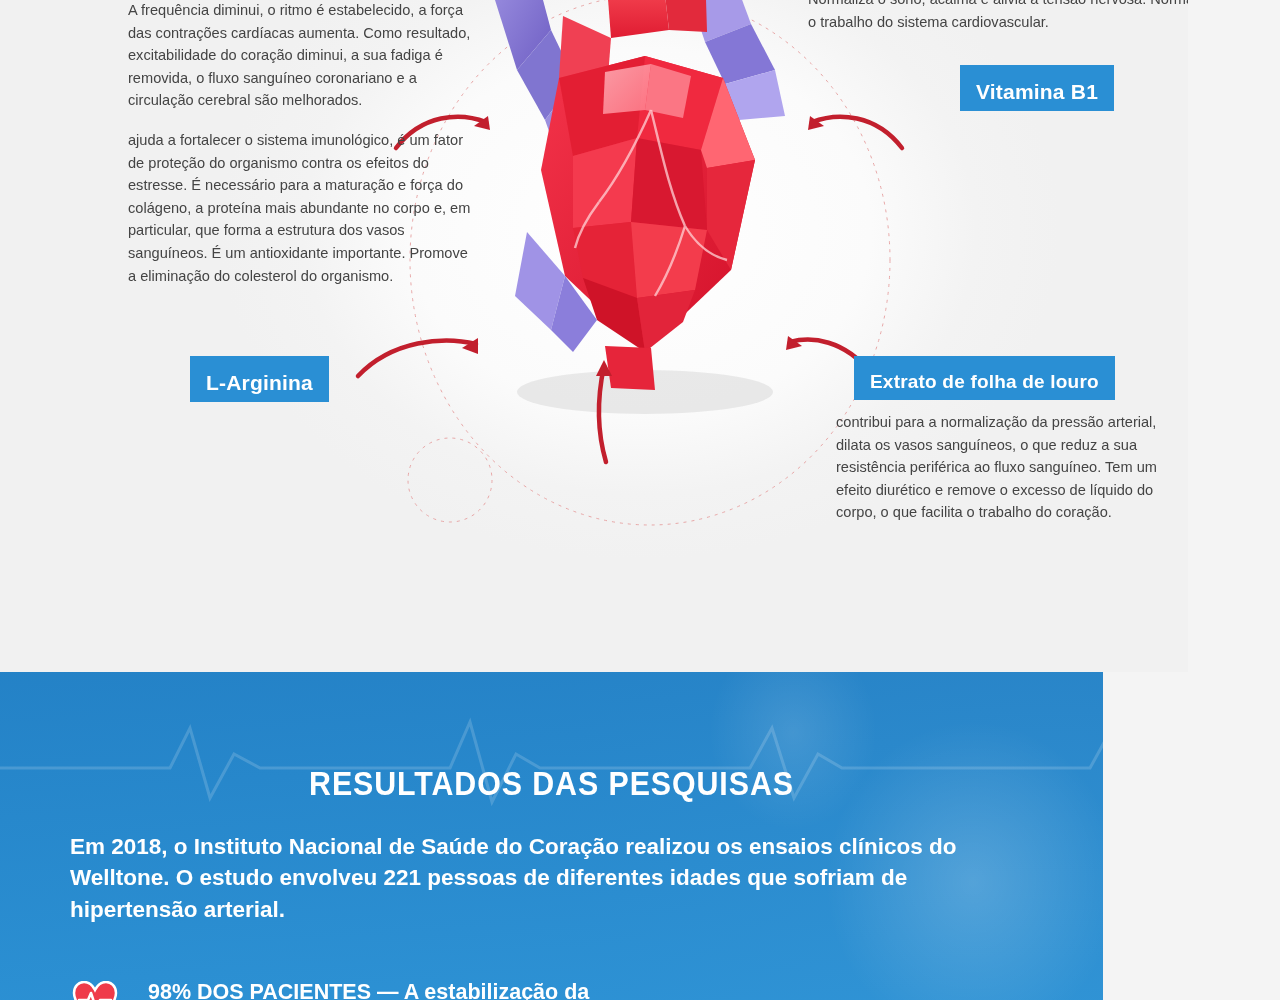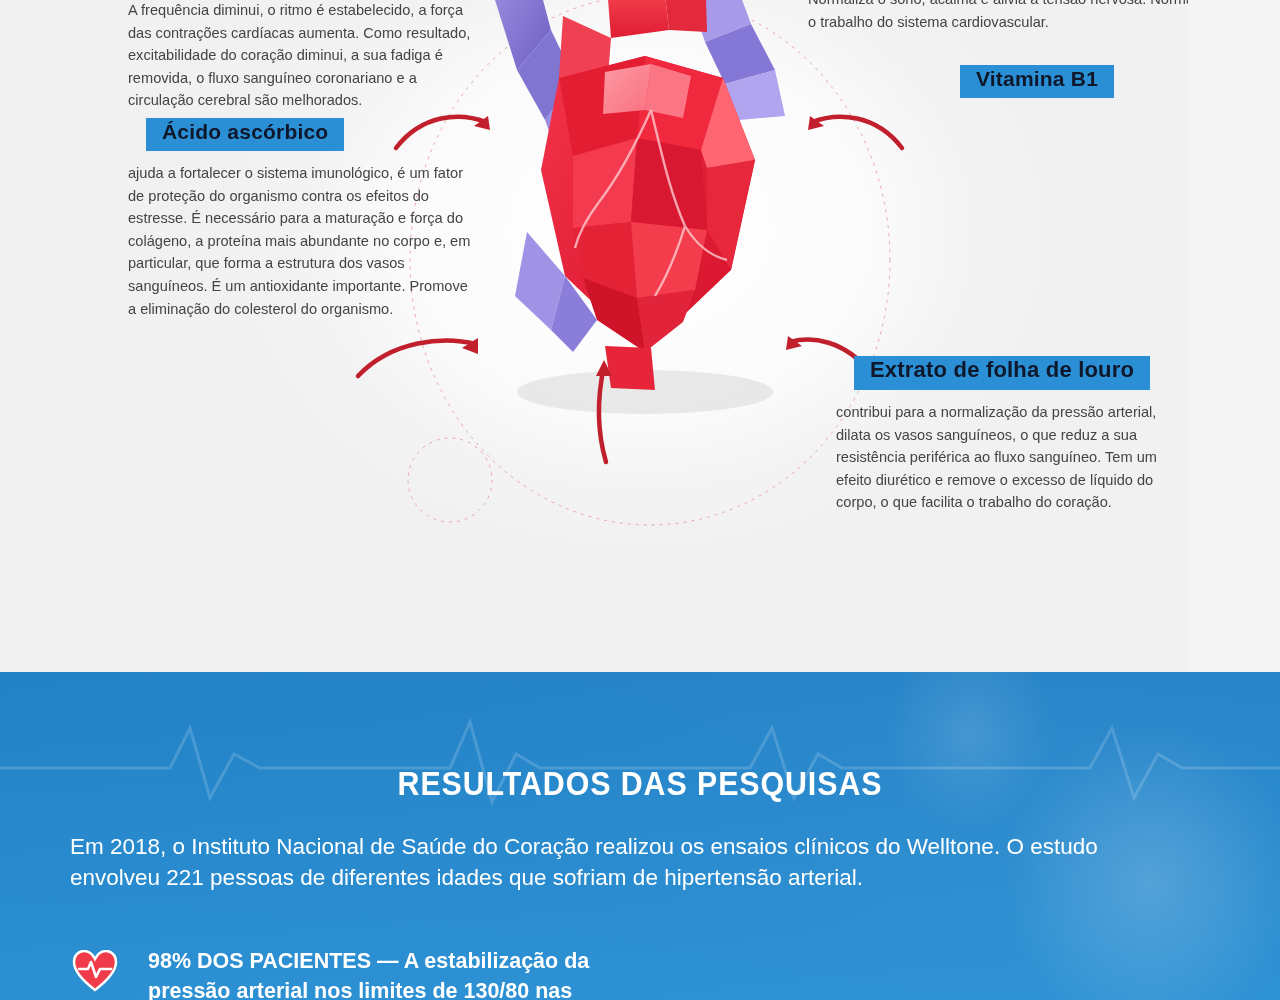--- a/index.html
+++ b/index.html
@@ -29,10 +29,10 @@
   .badge {
     display:inline-block;
     background:#2a8fd4;
-    color:#0f172a;
+    color:#ffffff;
     font-weight:bold;
     letter-spacing:.2px;
-    padding:3px 16px 9px;
+    padding:16px 16px 9px;
     font-size:21px;
     line-height:1;
     white-space:nowrap;

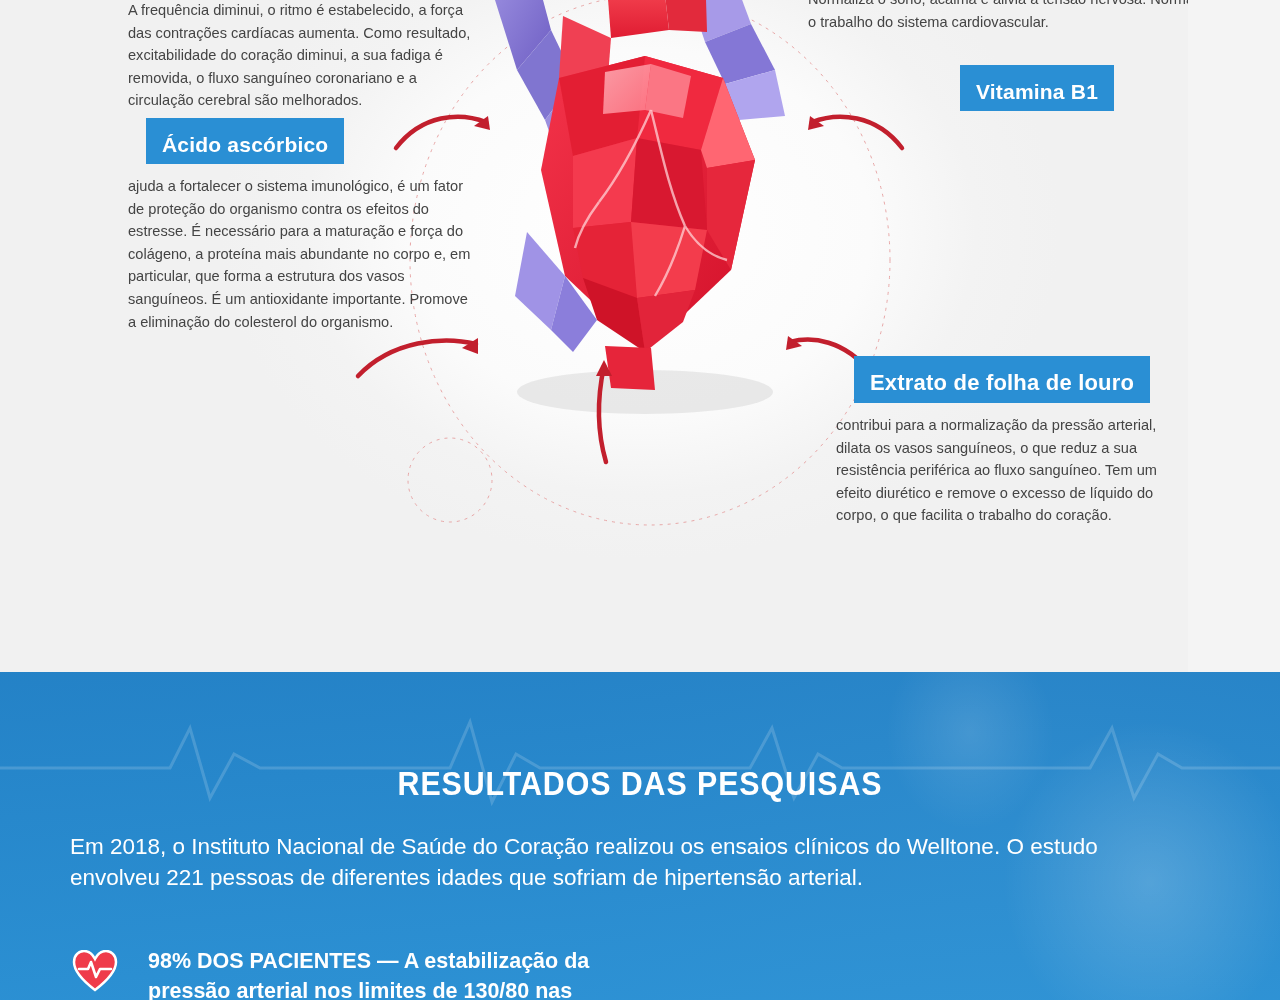--- a/index.html
+++ b/index.html
@@ -226,9 +226,6 @@
   </div>
 
   <div class="block" id="b-ascorbico">
-    <div class="badge-wrap">
-      <span class="badge">Ácido ascórbico</span>
-    </div>
     <div class="desc">ajuda a fortalecer o sistema imunológico, é um fator de proteção do organismo contra os efeitos do estresse. É necessário para a maturação e força do colágeno, a proteína mais abundante no corpo e, em particular, que forma a estrutura dos vasos sanguíneos. É um antioxidante importante. Promove a eliminação do colesterol do organismo.</div>
   </div>
 

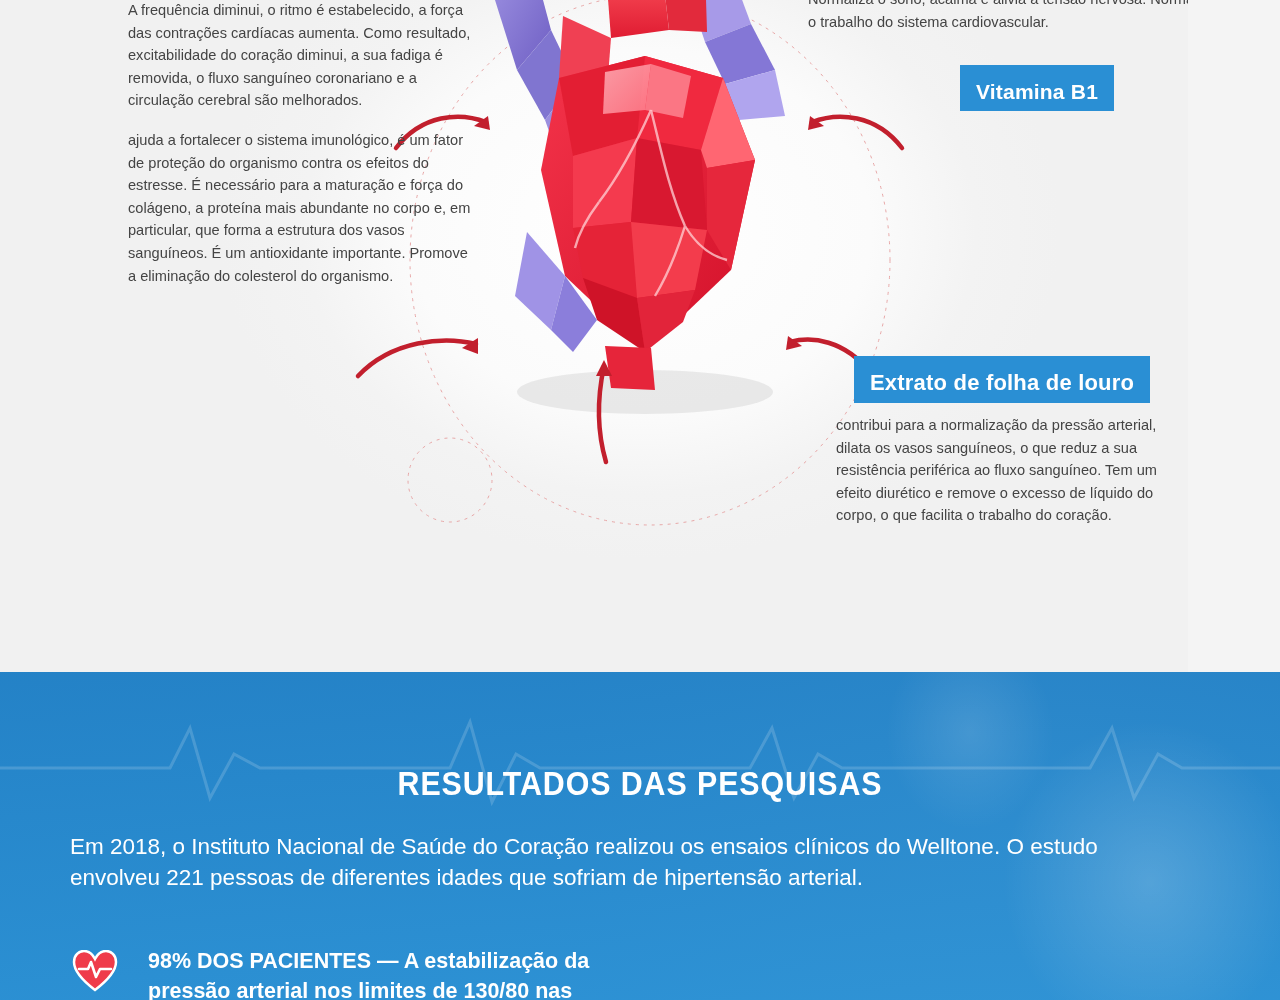--- a/index.html
+++ b/index.html
@@ -230,6 +230,9 @@
   </div>
 
   <div class="block" id="b-arginina">
+    <div class="badge-wrap">
+      <span class="badge">L-Arginina</span>
+    </div>
   </div>
 
 

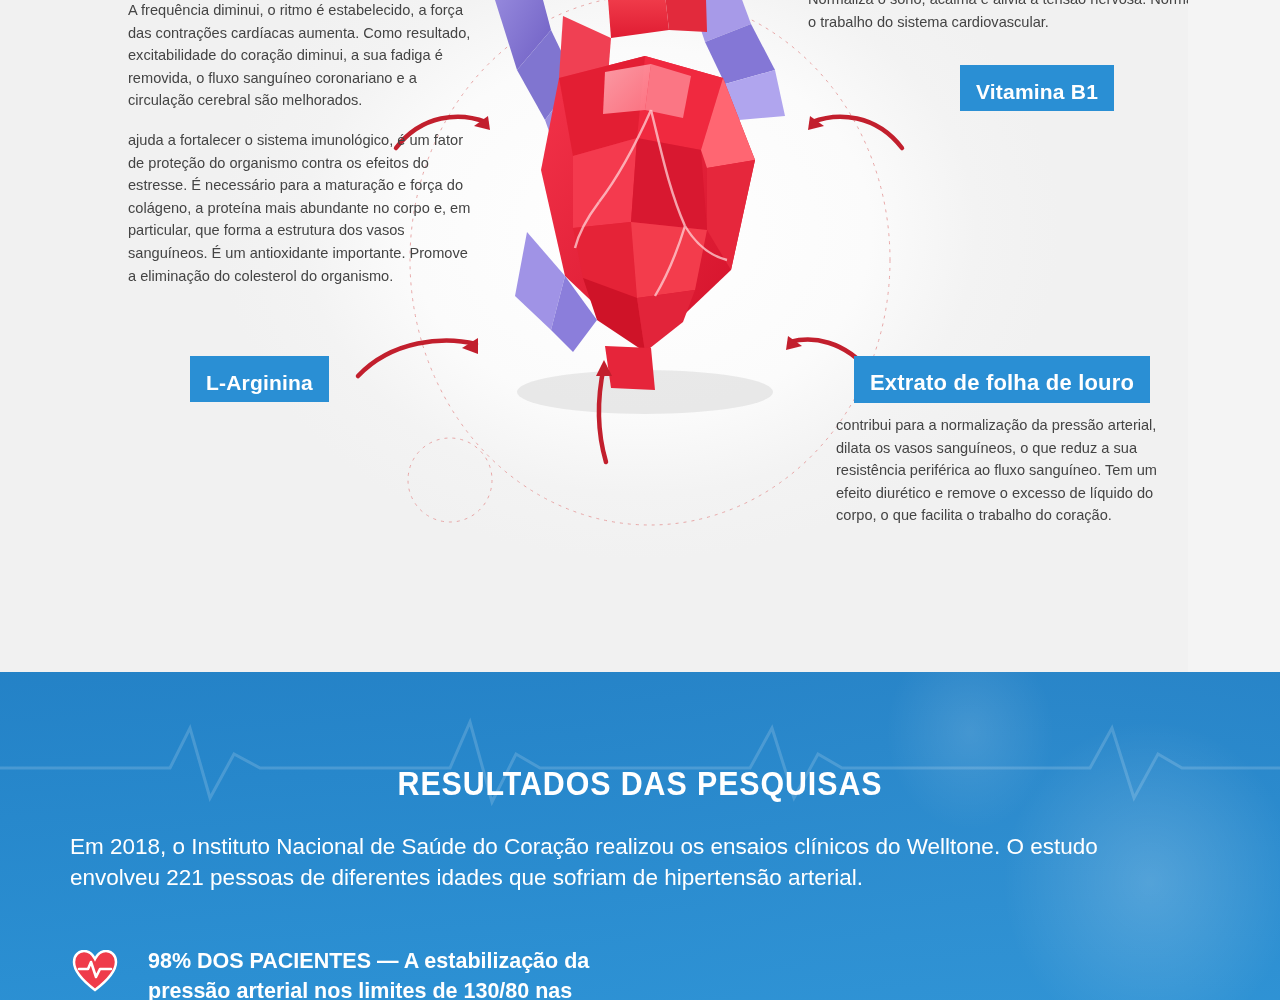--- a/index.html
+++ b/index.html
@@ -58,7 +58,7 @@
   #b-b1 .badge-wrap { padding-left:152px; }
   #b-louro .badge-wrap { padding-left:18px; }
 
-  .badge.wide { font-size:22px; }
+  .badge.wide { font-size:19px; }
 
   
   .heart-wrap {

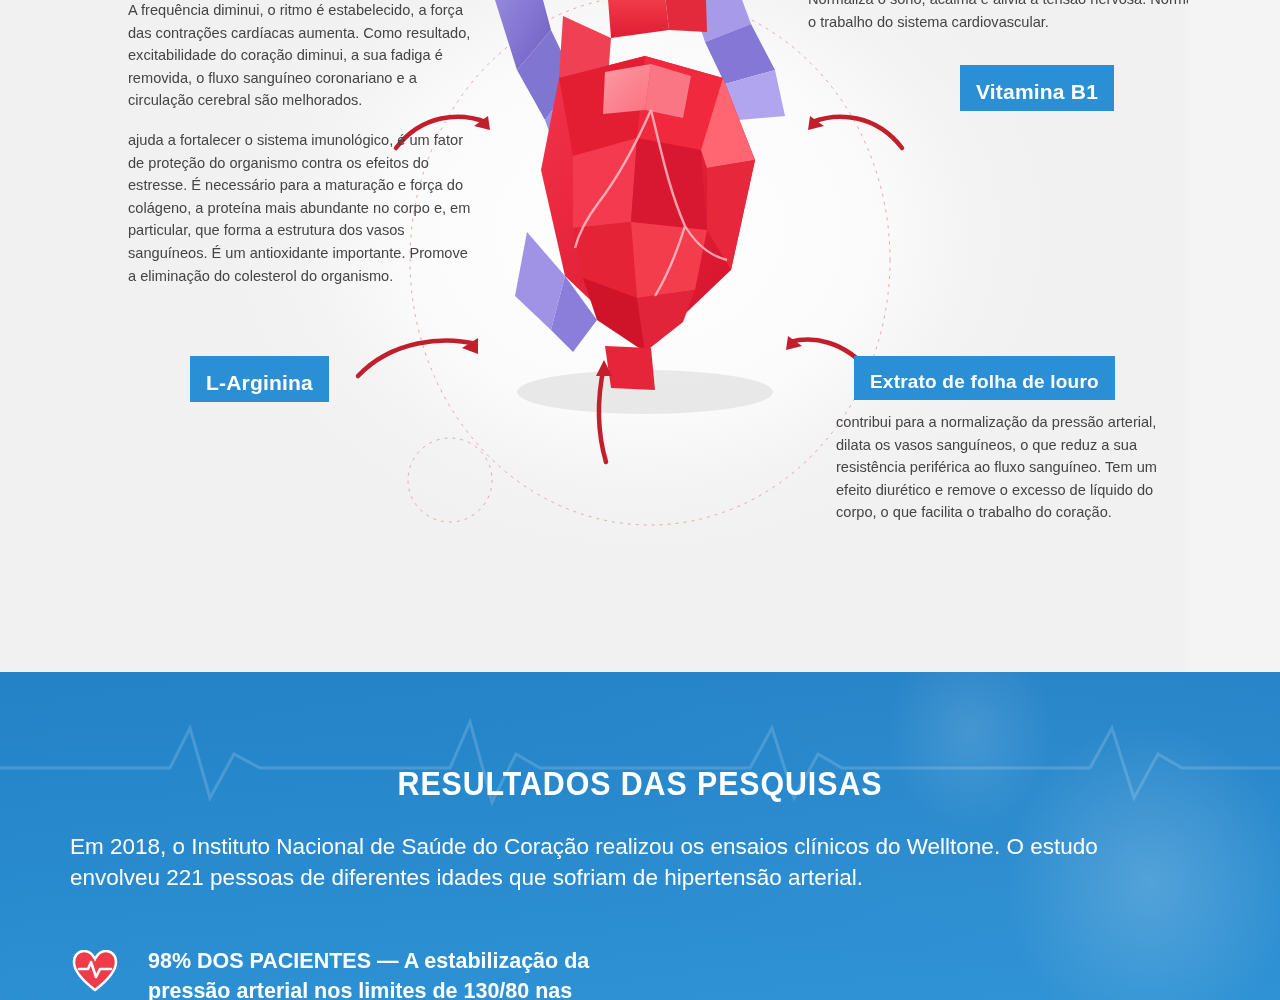--- a/index.html
+++ b/index.html
@@ -75,7 +75,7 @@
   
   .results {
     position:absolute; left:0; top:672px;
-    width:1280px; height:328px;
+    width:1103px; height:328px;
     background:
       linear-gradient(180deg, rgba(36,130,199,.93) 0%, rgba(44,145,212,.93) 100%),
       radial-gradient(circle at 1050px 120px, #7ab8e0 0%, #3a95d2 45%, #1f7ec0 100%);

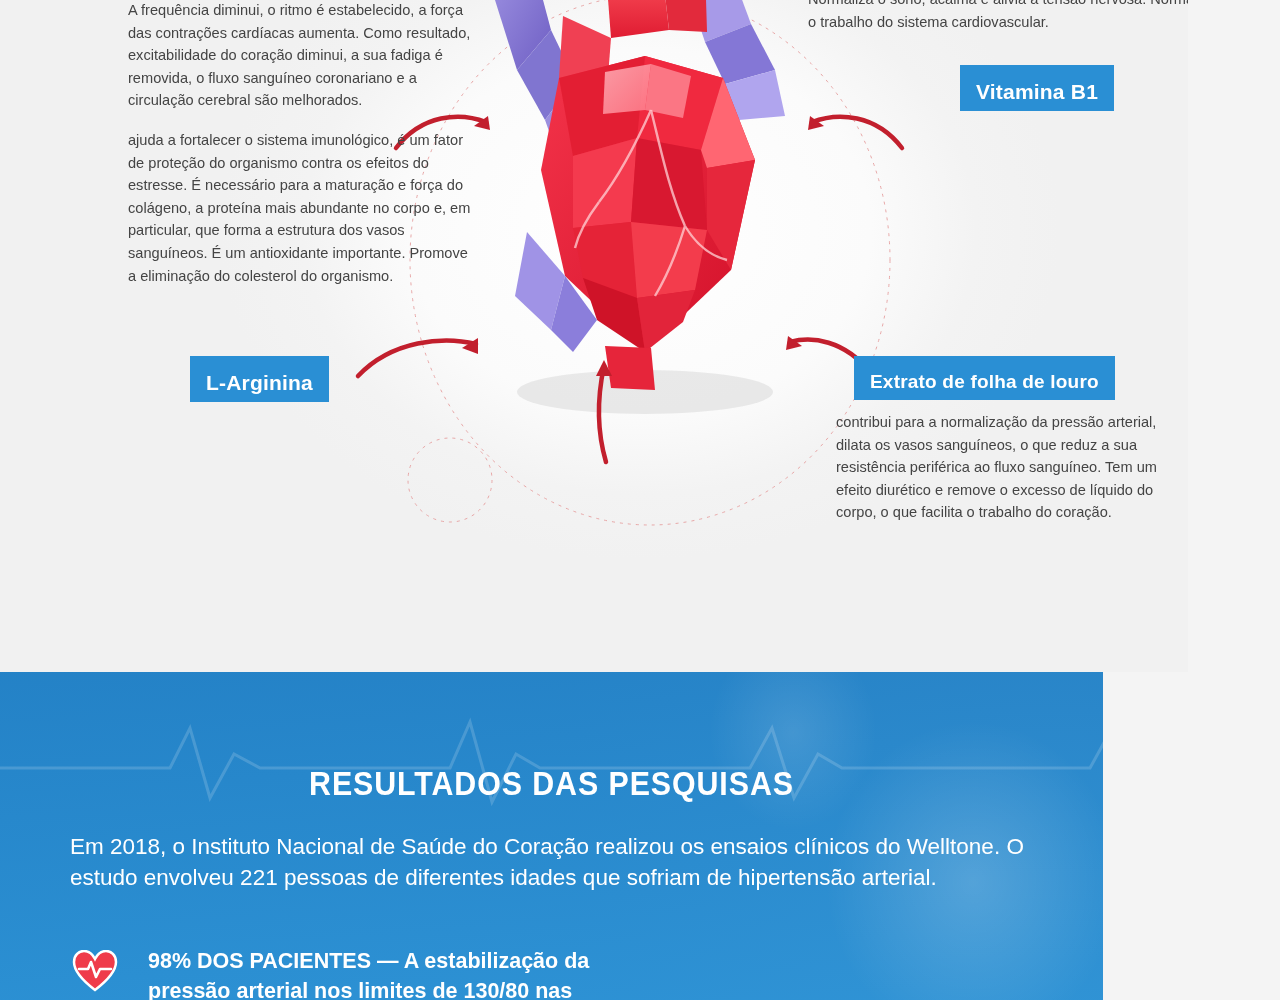--- a/index.html
+++ b/index.html
@@ -106,7 +106,7 @@
   .results-sub {
     margin-top:26px;
     font-size:22.5px;
-    font-weight:normal;
+    font-weight:bold;
     line-height:1.4;
     max-width:1110px;
   }

